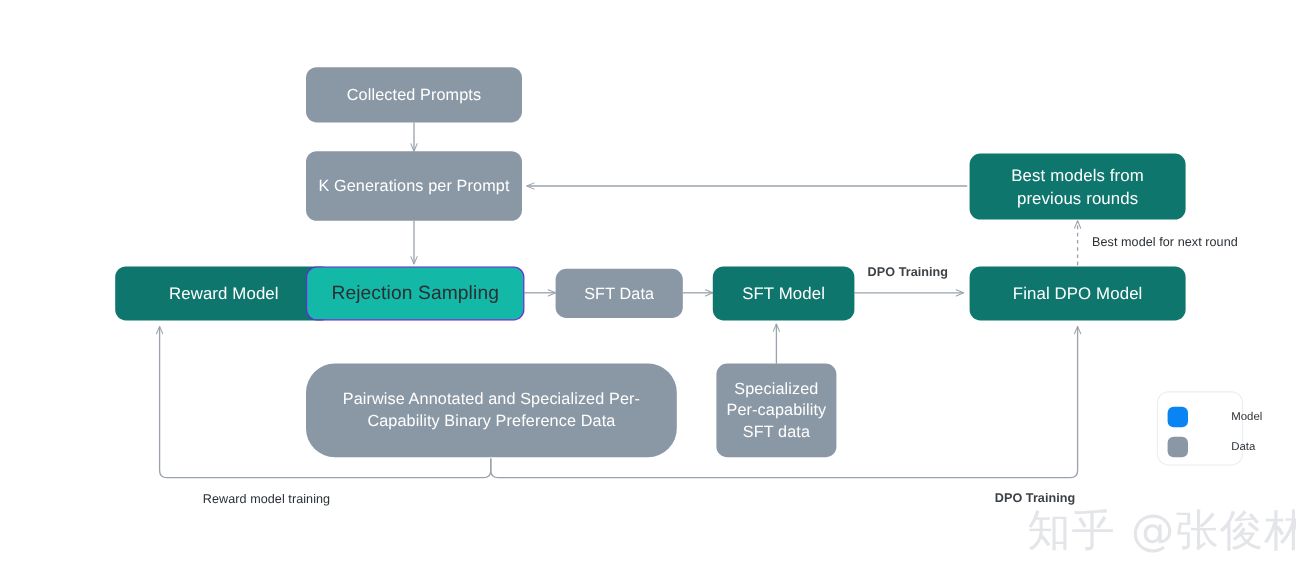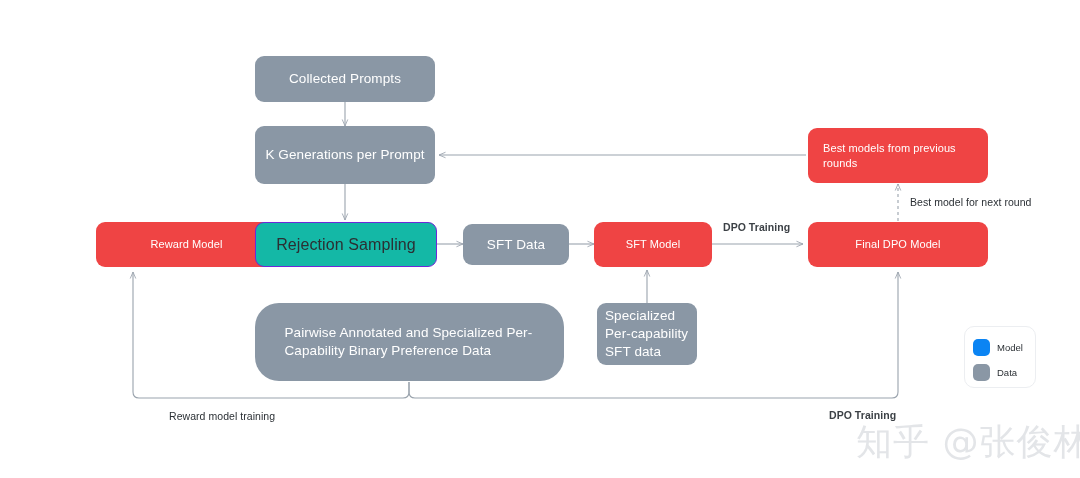--- a/index.html
+++ b/index.html
@@ -32,7 +32,7 @@
     display: flex;
     align-items: center;
     justify-content: center;
-    text-align: left;
+    text-align: center;
     line-height: 1.32;
     letter-spacing: 0.1px;
   }

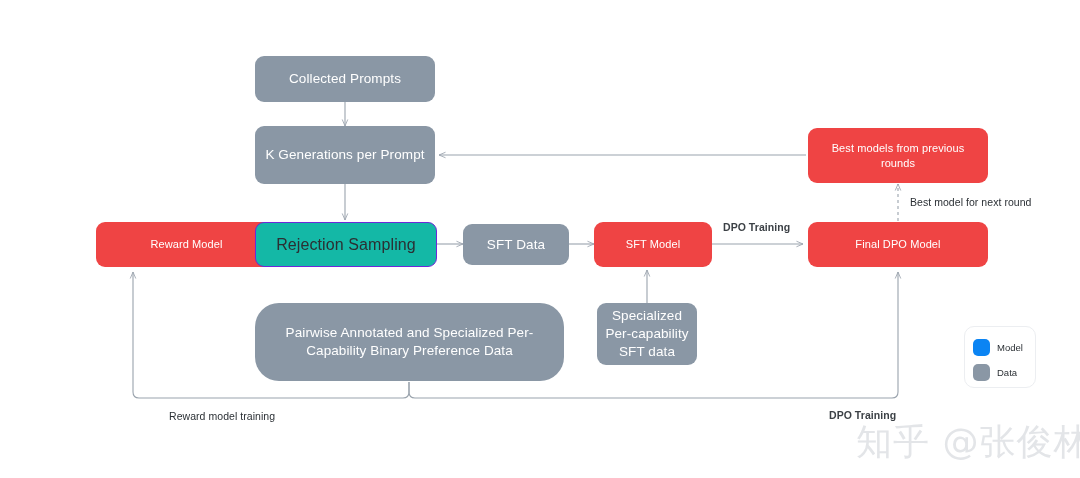--- a/index.html
+++ b/index.html
@@ -42,9 +42,9 @@
     font-size: 13.5px;
   }
   .node-model {
-    background: #ef4444;
+    background: #0f766e;
     color: #ffffff;
-    font-size: 11px;
+    font-size: 14px;
   }
   .node-plain {
     background: #14b8a6;

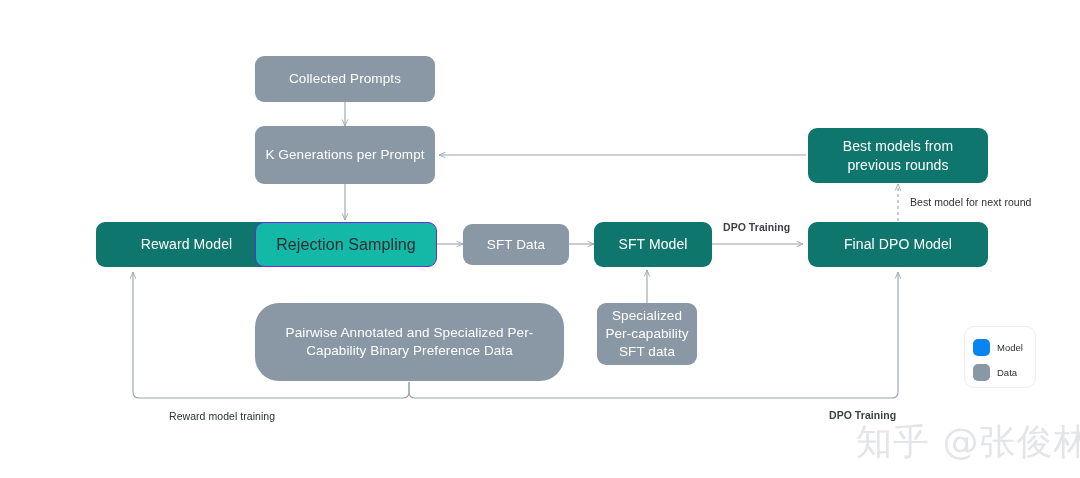--- a/index.html
+++ b/index.html
@@ -180,7 +180,7 @@
     <span style="display:block; width:250px;">Pairwise Annotated and Specialized Per-Capability Binary Preference Data</span>
   </div>
 
-  <div class="node node-data" style="left:597px; top:303px; width:100px; height:62px;">
+  <div class="node node-data" style="left:597px; top:303px; width:100px; height:78px;">
     <span style="display:block; width:84px;">Specialized Per-capability SFT data</span>
   </div>
 

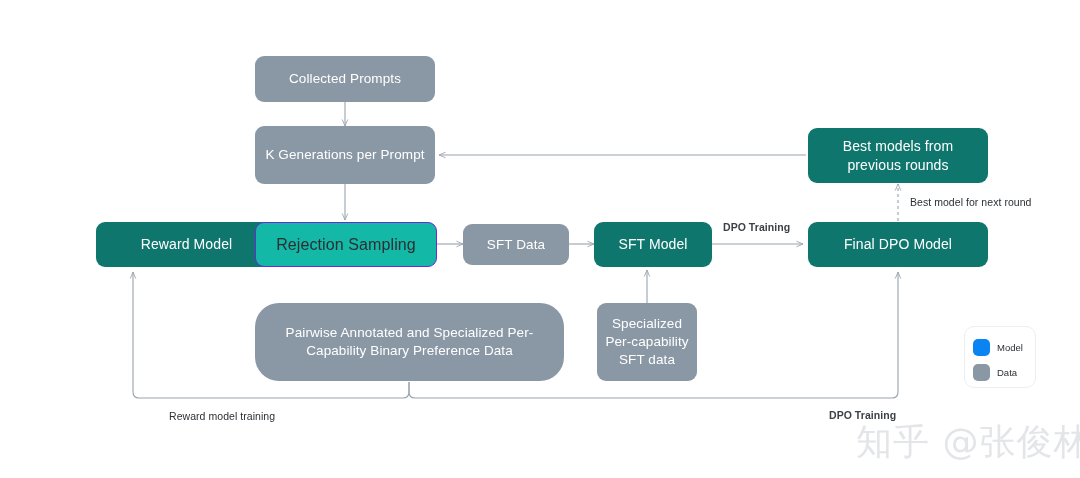--- a/index.html
+++ b/index.html
@@ -83,6 +83,7 @@
     align-items: center;
     height: 22px;
     margin-bottom: 3px;
+    gap: 29px;
   }
   .legend-swatch {
     width: 17px;

